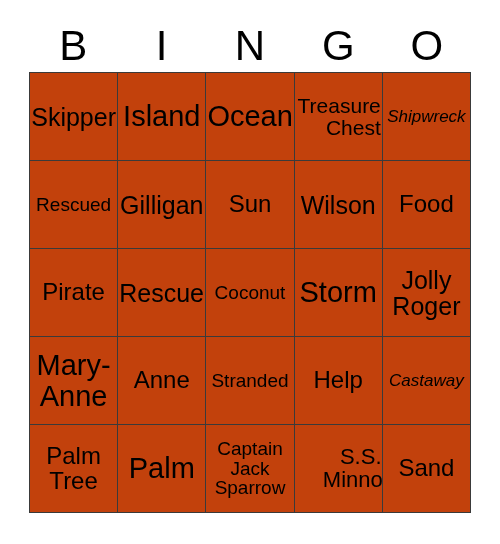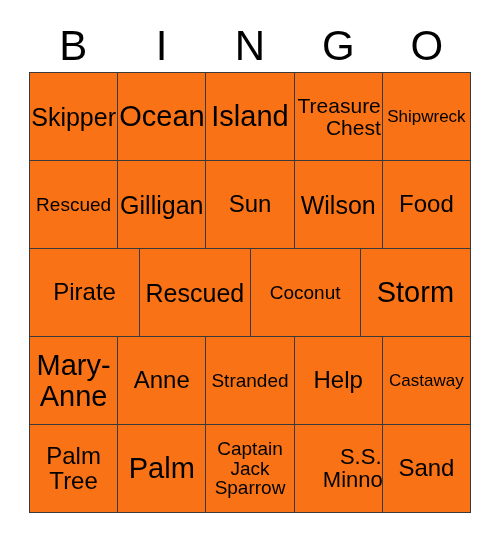--- a/index.html
+++ b/index.html
@@ -67,7 +67,7 @@
     justify-content: center;
     text-align: center;
     padding: 0 1px;
-    background: #f97316;
+    background: #c2410c;
     overflow: hidden;
   }
   .cell-text {

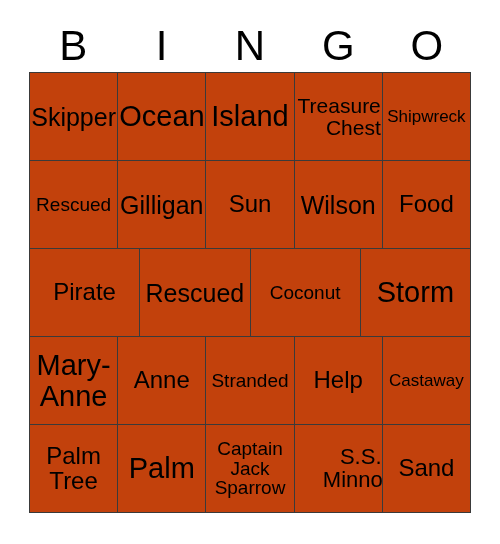--- a/index.html
+++ b/index.html
@@ -106,10 +106,10 @@
           <span class="cell-text fs-md">Skipper</span>
         </div>
       <div class="cell">
+          <span class="cell-text fs-lg">Island</span>
+        </div>
+      <div class="cell">
           <span class="cell-text fs-lg">Ocean</span>
-        </div>
-      <div class="cell">
-          <span class="cell-text fs-lg">Island</span>
         </div>
       <div class="cell">
           <span class="cell-text fs-xs">Treasure

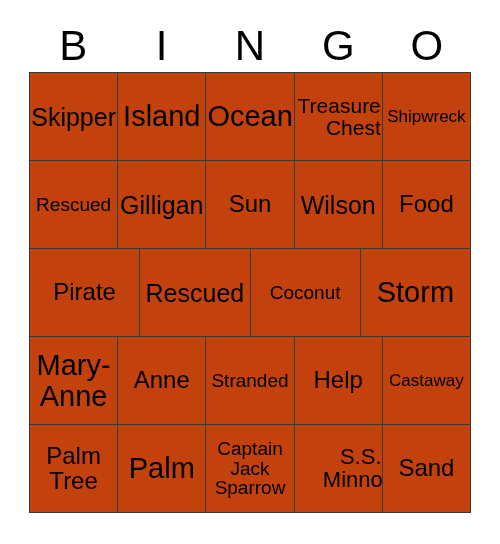--- a/index.html
+++ b/index.html
@@ -84,7 +84,7 @@
   .fs-sm  { font-size: 22px; margin-left: 45px; }
   .fs-xs  { font-size: 21px; text-align: right; }
   .fs-xxs { font-size: 19px; }
-  .fs-tiny{ font-size: 17px; }
+  .fs-tiny{ font-size: 17px; font-style: italic; }
 </style>
 </head>
 <body>

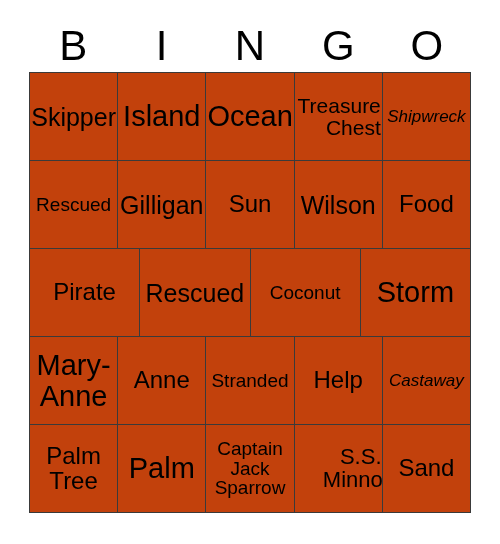--- a/index.html
+++ b/index.html
@@ -151,6 +151,10 @@
       <div class="cell">
           <span class="cell-text fs-lg">Storm</span>
         </div>
+      <div class="cell">
+          <span class="cell-text fs-md">Jolly
+Roger</span>
+        </div>
     </div>
 
     <div class="grid-row">

